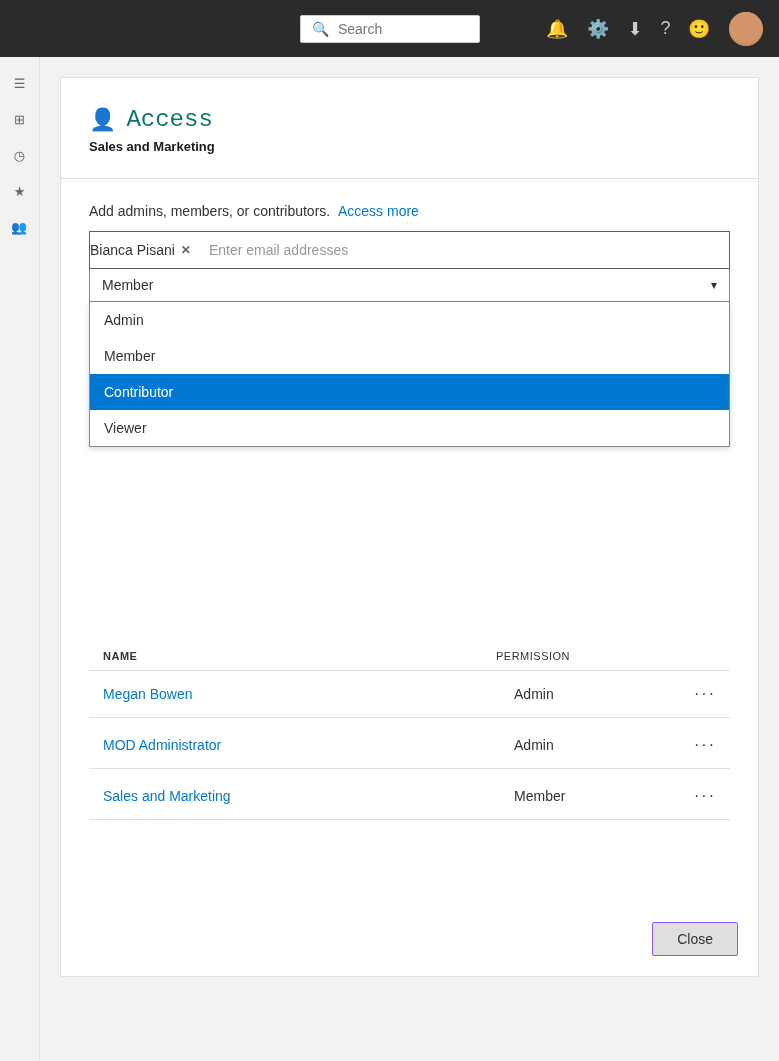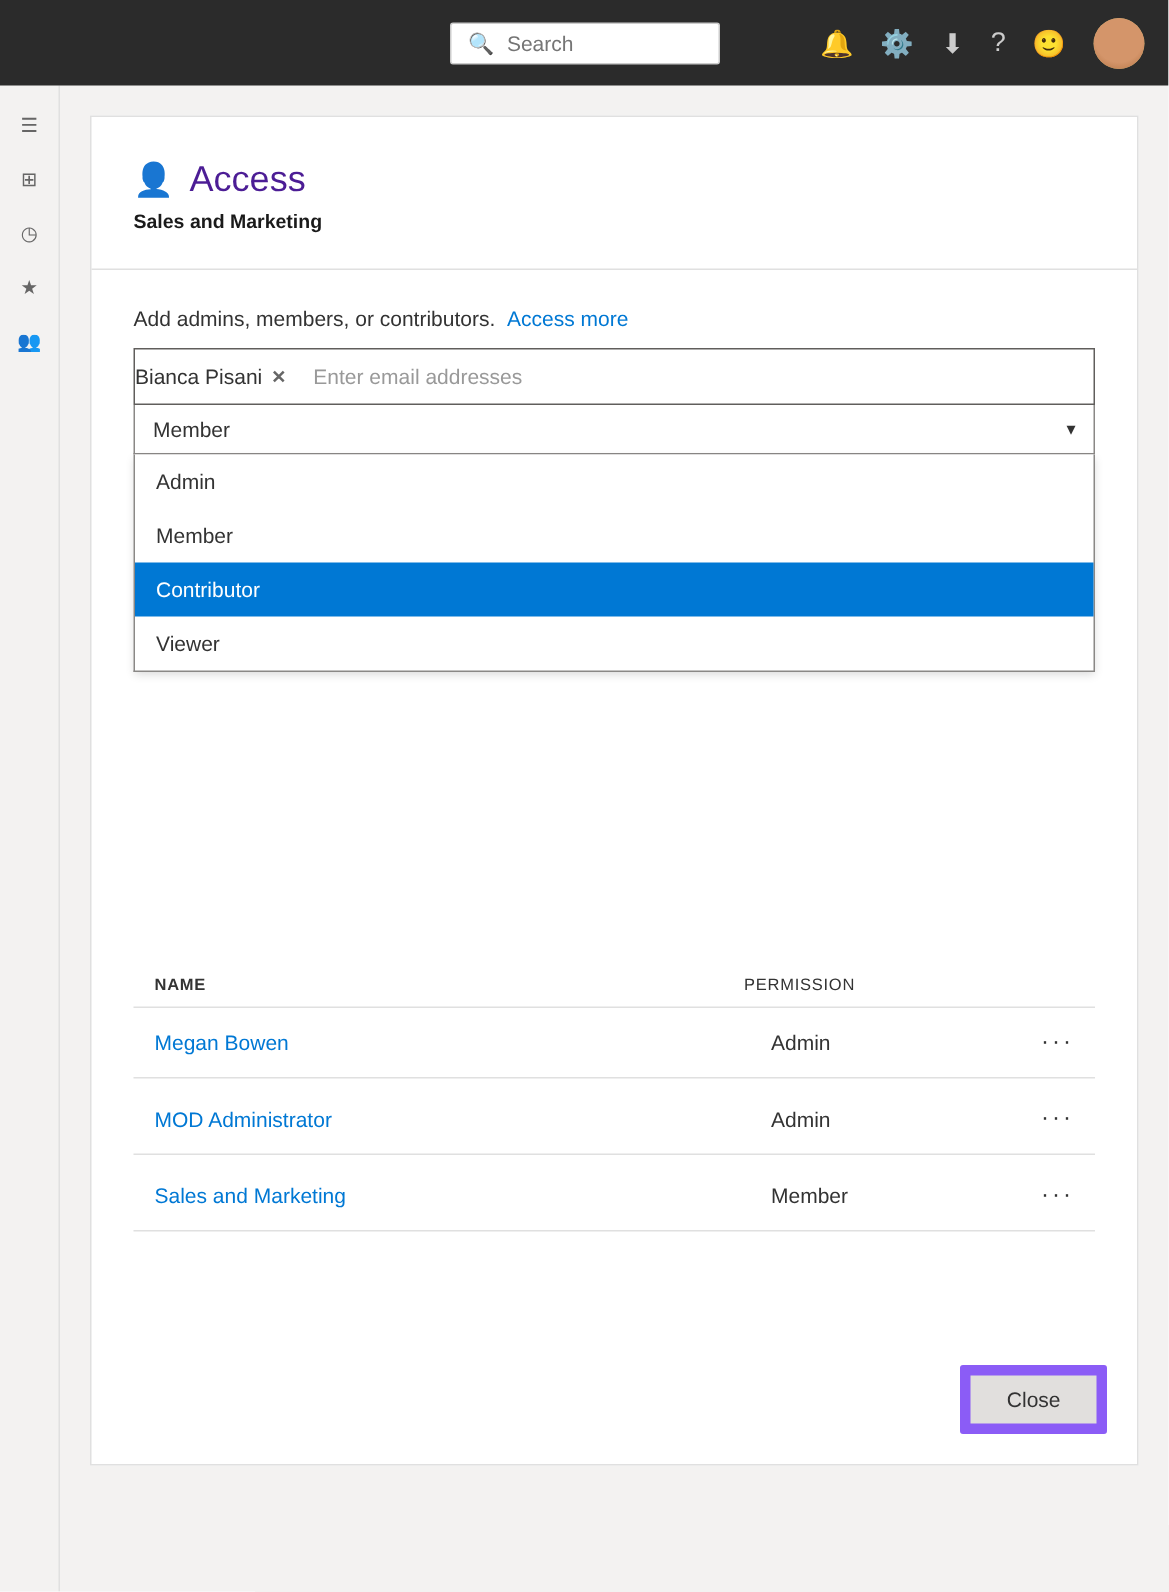--- a/index.html
+++ b/index.html
@@ -132,7 +132,8 @@
     .panel-title {
       font-size: 24px;
       font-weight: 300;
-      color: #4c1d95;
+      color: #0f766e;
+      font-family: Liberation Mono, monospace;
     }
     .person-icon {
       font-size: 22px;

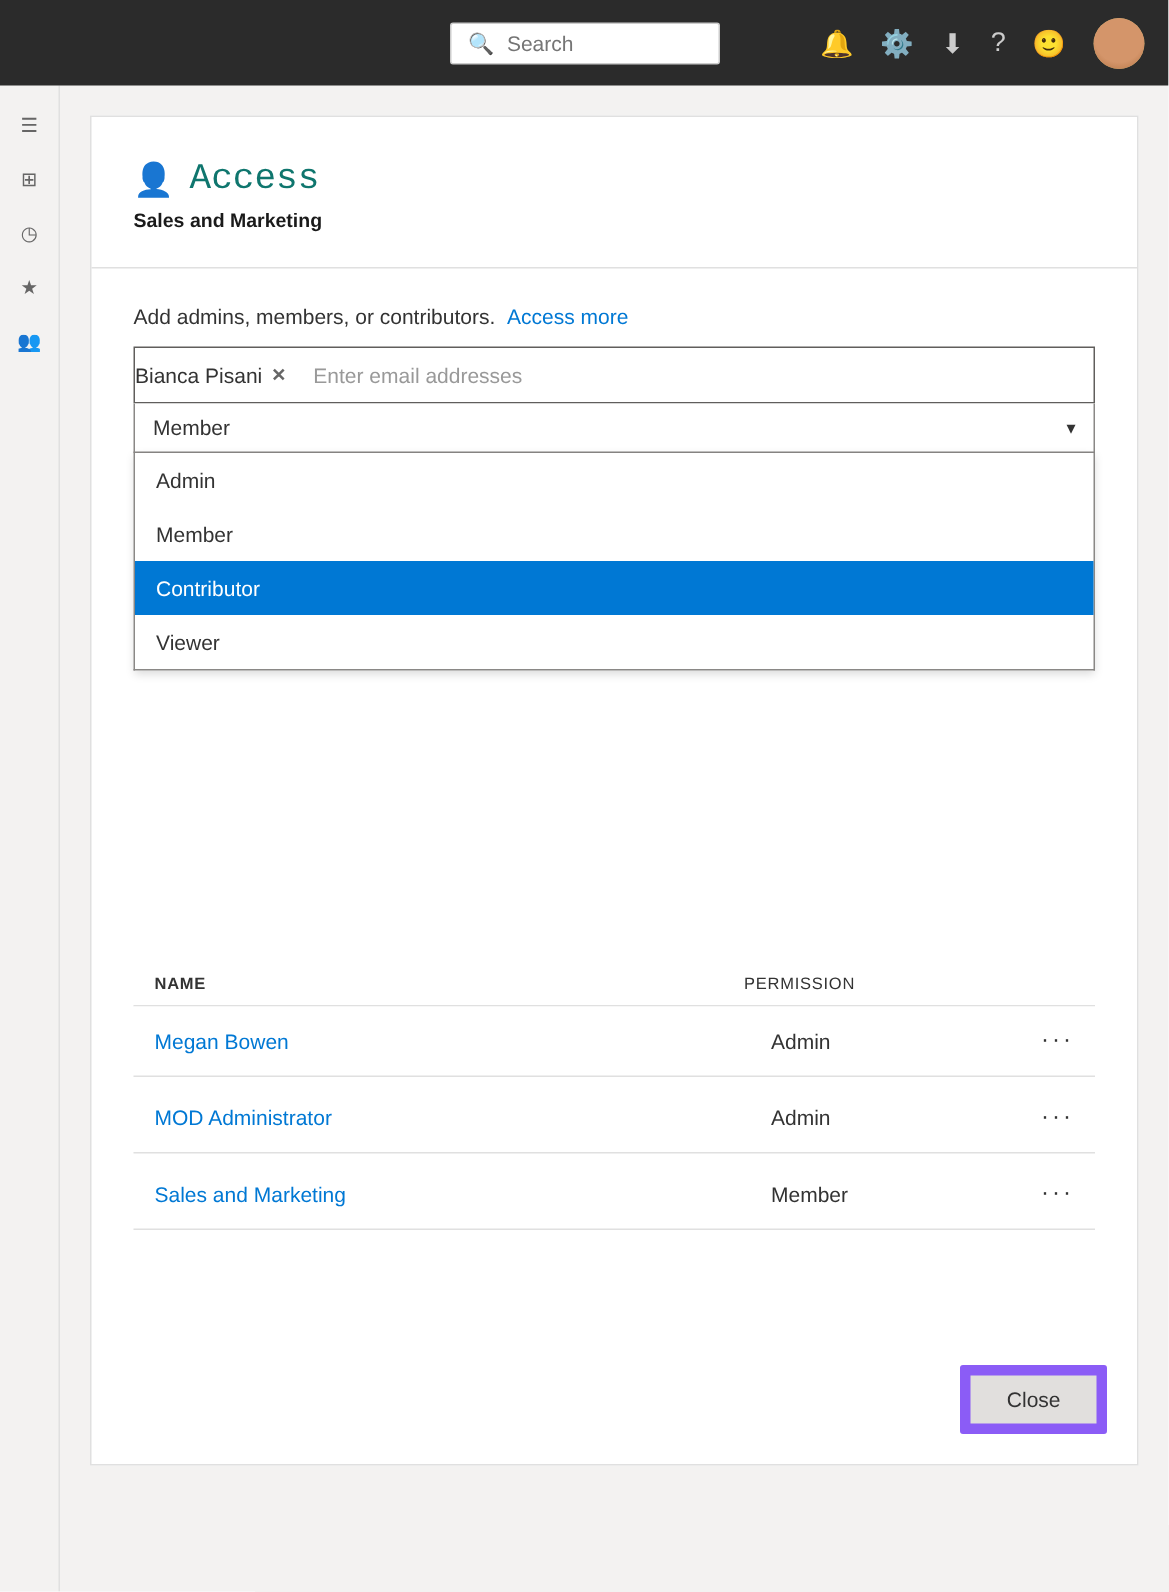--- a/index.html
+++ b/index.html
@@ -294,7 +294,7 @@
       bottom: 20px;
       right: 20px;
       background: #e1dfdd;
-      border: 7px solid #8b5cf6;
+      border: 1px solid #8b5cf6;
       padding: 8px 24px;
       font-size: 14px;
       color: #333;

